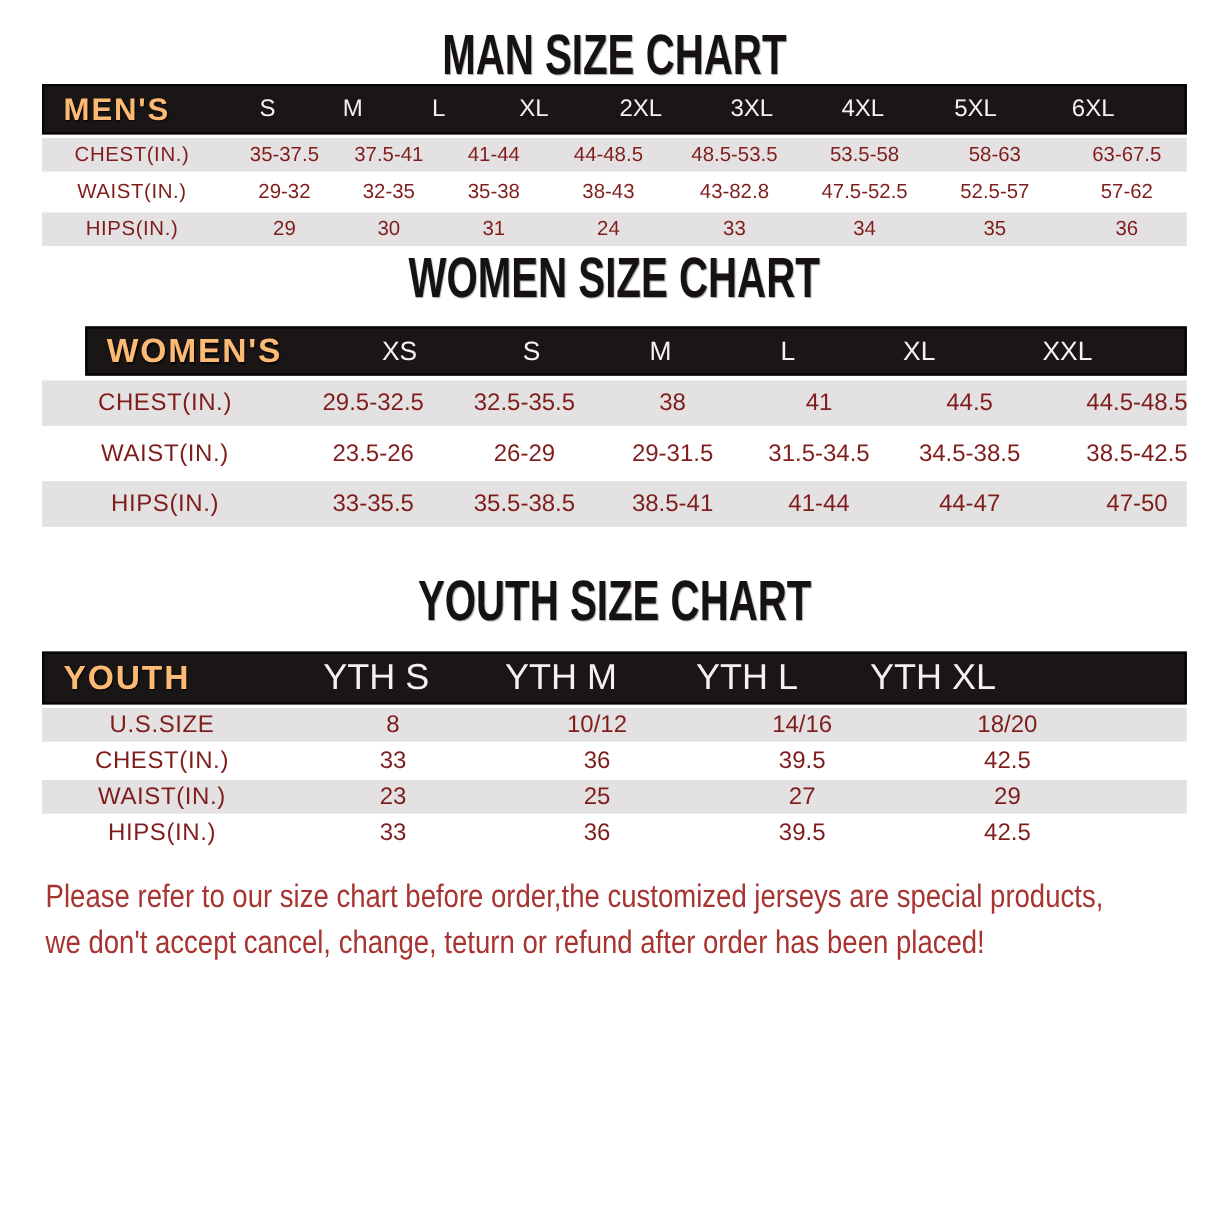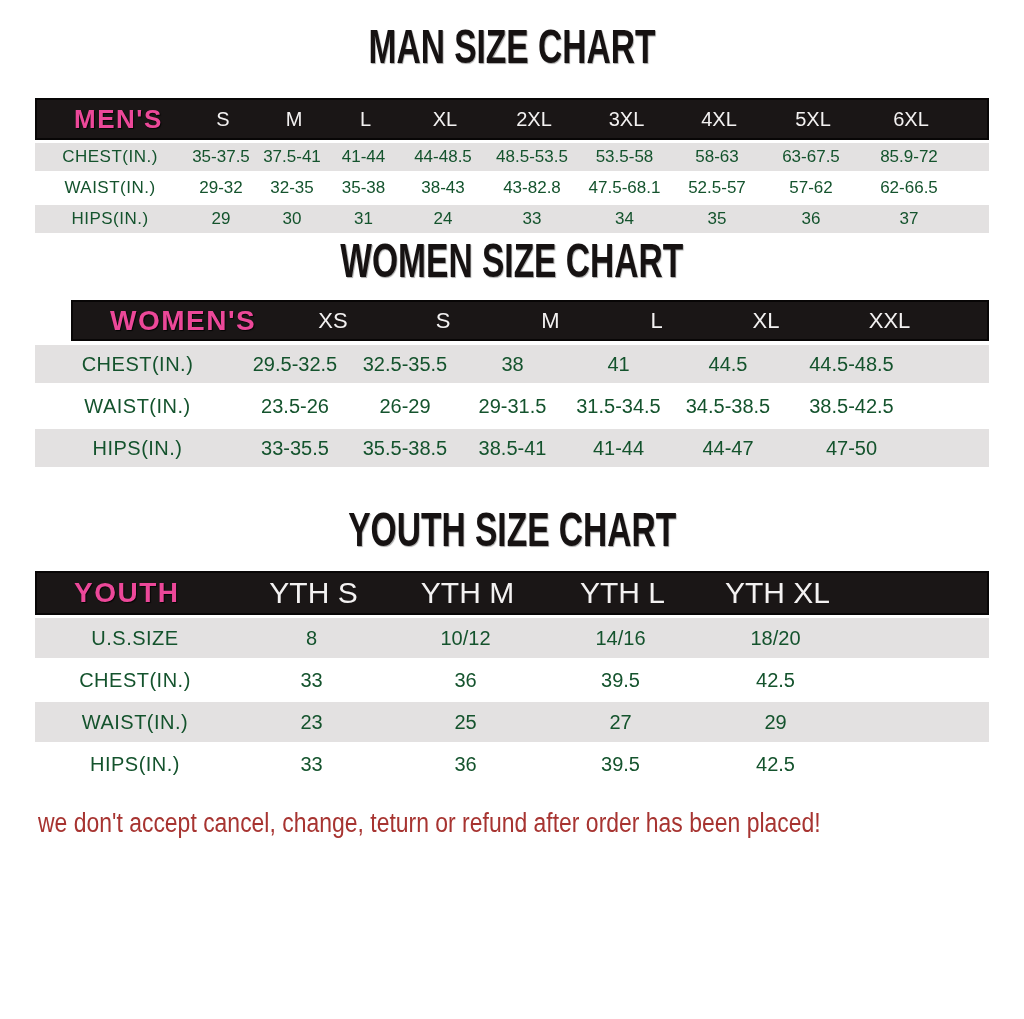--- a/index.html
+++ b/index.html
@@ -53,7 +53,7 @@
     text-shadow: 1px 1px 1px rgba(0,0,0,0.35);
     white-space: nowrap;
   }
-  .section-man    .heading { margin-top: 22px; margin-bottom: 28px; }
+  .section-man    .heading { margin-top: 22px; margin-bottom: 0; }
   .section-women  .heading { margin-bottom: 16px; }
   .section-youth  .heading { margin-top: 38px; margin-bottom: 18px; }
 

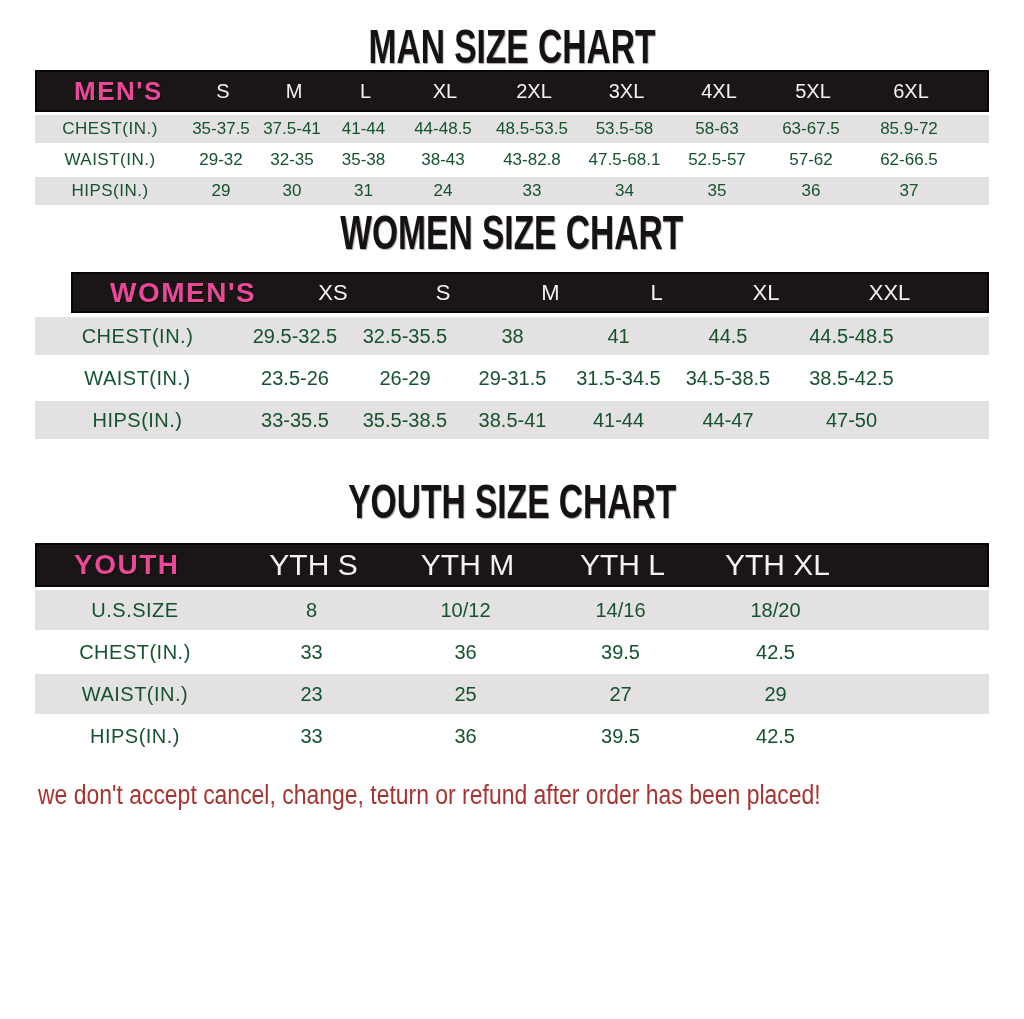--- a/index.html
+++ b/index.html
@@ -74,8 +74,8 @@
   }
   .label-cell {
     font-weight: bold;
-    color: #ec4899;
-    padding-left: 37px;
+    color: #fdba74;
+    padding-left: 16px;
     letter-spacing: 1.5px;
     text-shadow: 1px 1px 1px rgba(0,0,0,0.8);
     white-space: nowrap;

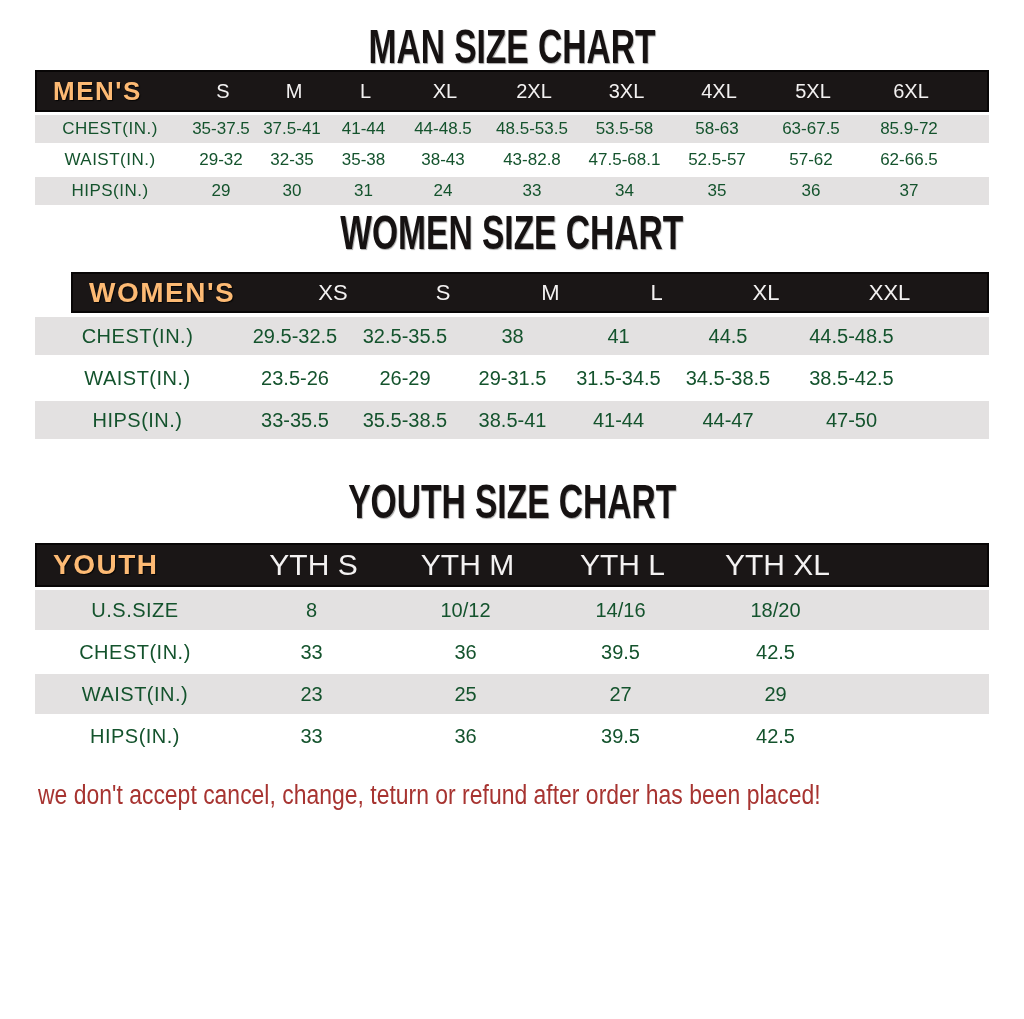--- a/index.html
+++ b/index.html
@@ -85,7 +85,7 @@
     color: #f3f1f1;
     white-space: nowrap;
   }
-  .tbody { color: #14532d; }
+  .tbody { color: #7f1d1d; gap: 16px; }
   .striped { background: var(--stripe, #e3e1e1); }
   .plain   { background: #ffffff; }
   .row-label {

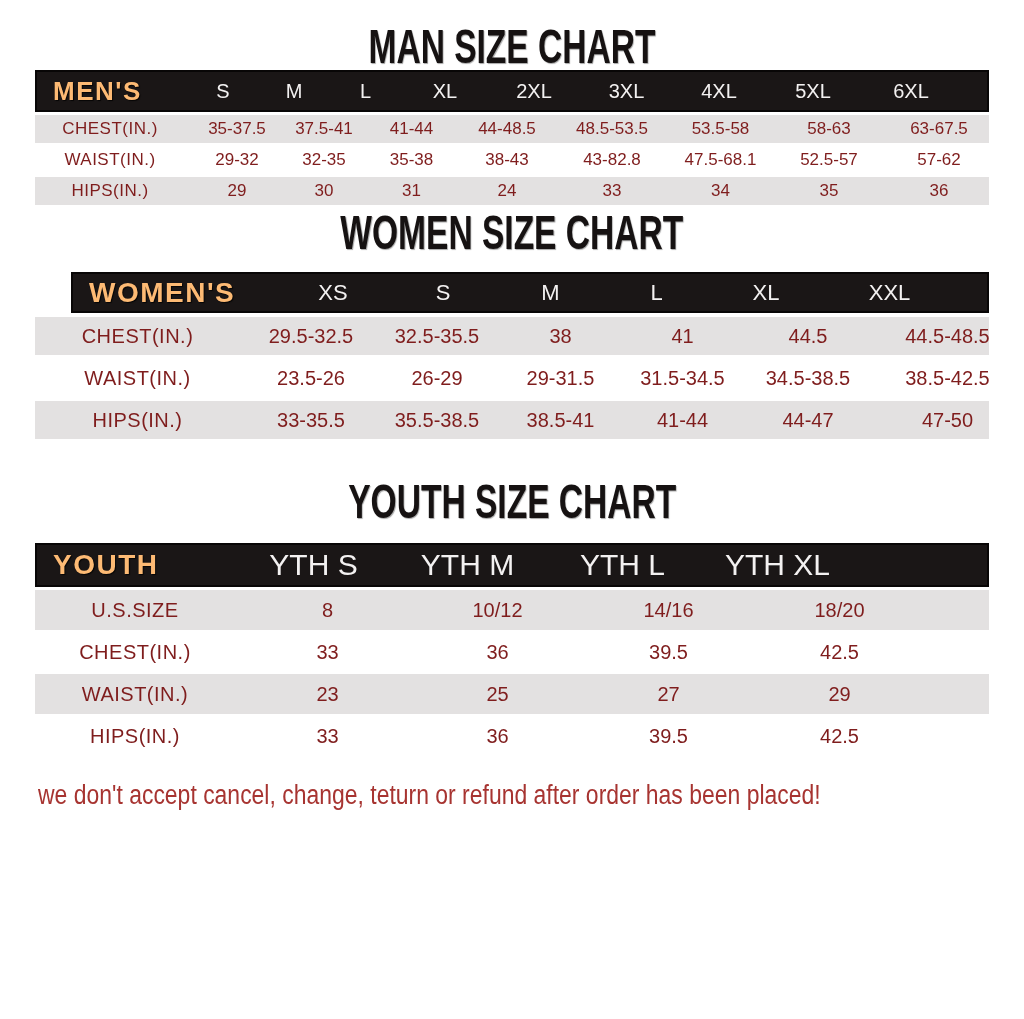--- a/index.html
+++ b/index.html
@@ -181,7 +181,7 @@
           <div class="cell value-cell">35-38</div>
           <div class="cell value-cell">38-43</div>
           <div class="cell value-cell">43-82.8</div>
-          <div class="cell value-cell">47.5-68.1</div>
+          <div class="cell value-cell">47.5-52.5</div>
           <div class="cell value-cell">52.5-57</div>
           <div class="cell value-cell">57-62</div>
           <div class="cell value-cell">62-66.5</div>

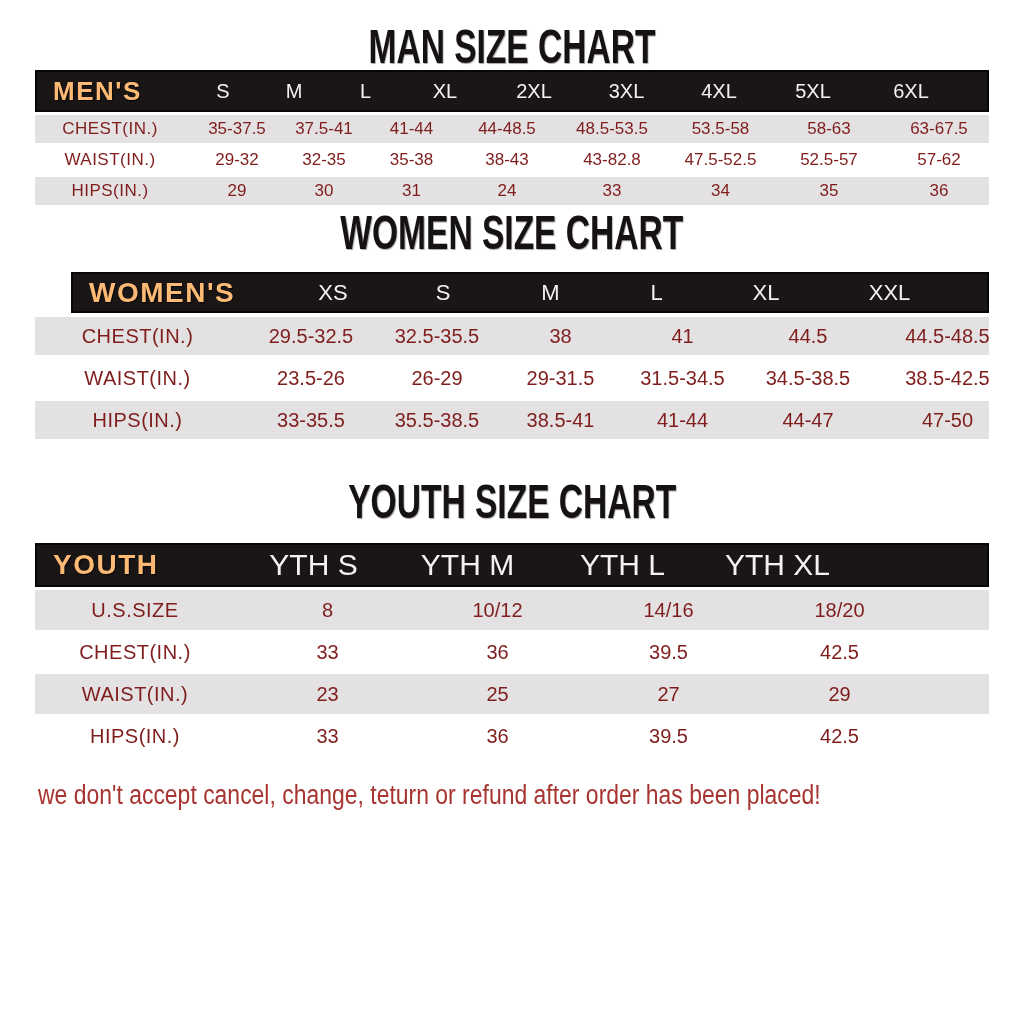--- a/index.html
+++ b/index.html
@@ -116,7 +116,7 @@
   
   .youth .trow  { grid-template-columns: 200px 153px 155px 155px 155px 1fr; }
   .youth .thead { height: 44px; margin-bottom: 3px; }
-  .youth .tbody { height: 40px; margin-bottom: 2px; font-size: 20px; }
+  .youth .tbody { height: 28px; margin-bottom: 2px; font-size: 20px; }
   .youth .label-cell { font-size: 28px; }
   .youth .size-cell  { font-size: 30px; }
 

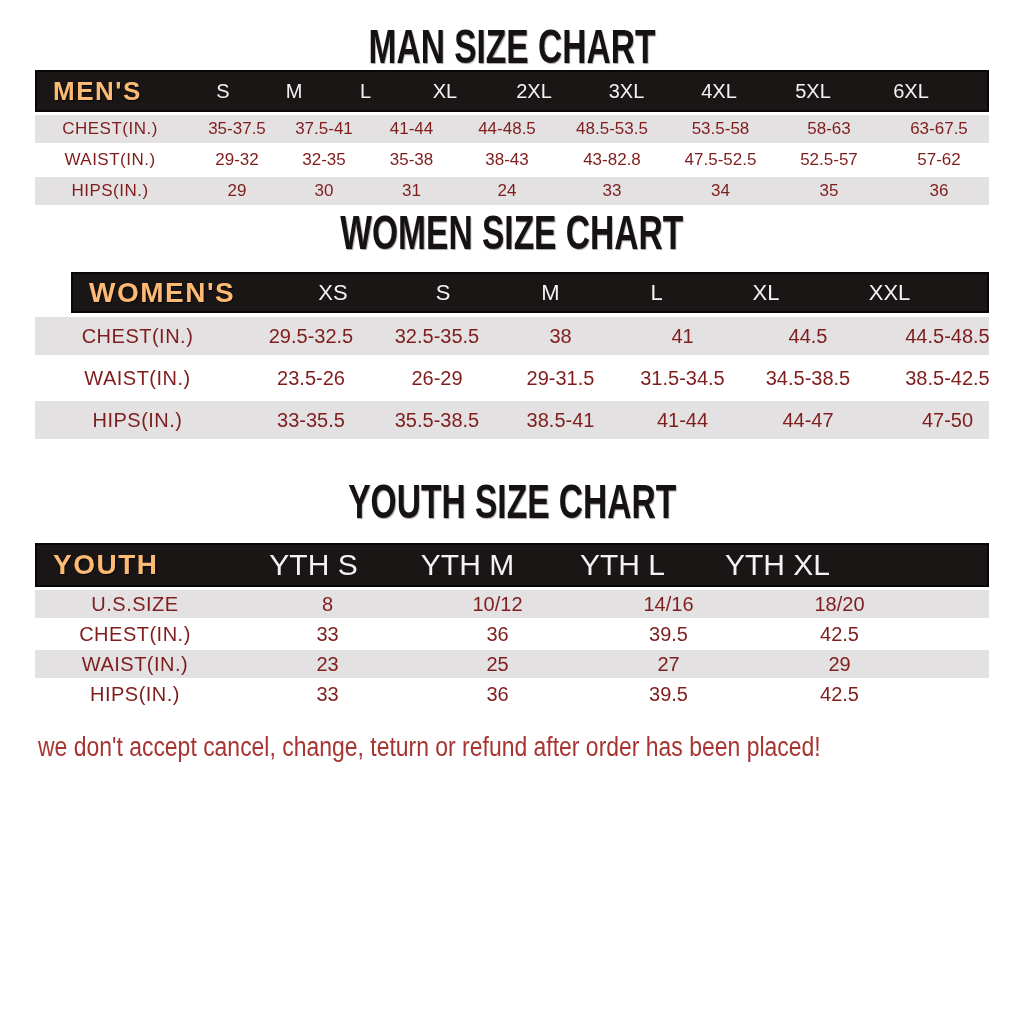--- a/index.html
+++ b/index.html
@@ -300,6 +300,7 @@
   </section>
 
   <footer class="notice">
+    <p><span class="squeeze-left">Please refer to our size chart before order,the customized jerseys are special products,</span></p>
     <p><span class="squeeze-left">we don't accept cancel, change, teturn or refund after order has been placed!</span></p>
   </footer>
 

